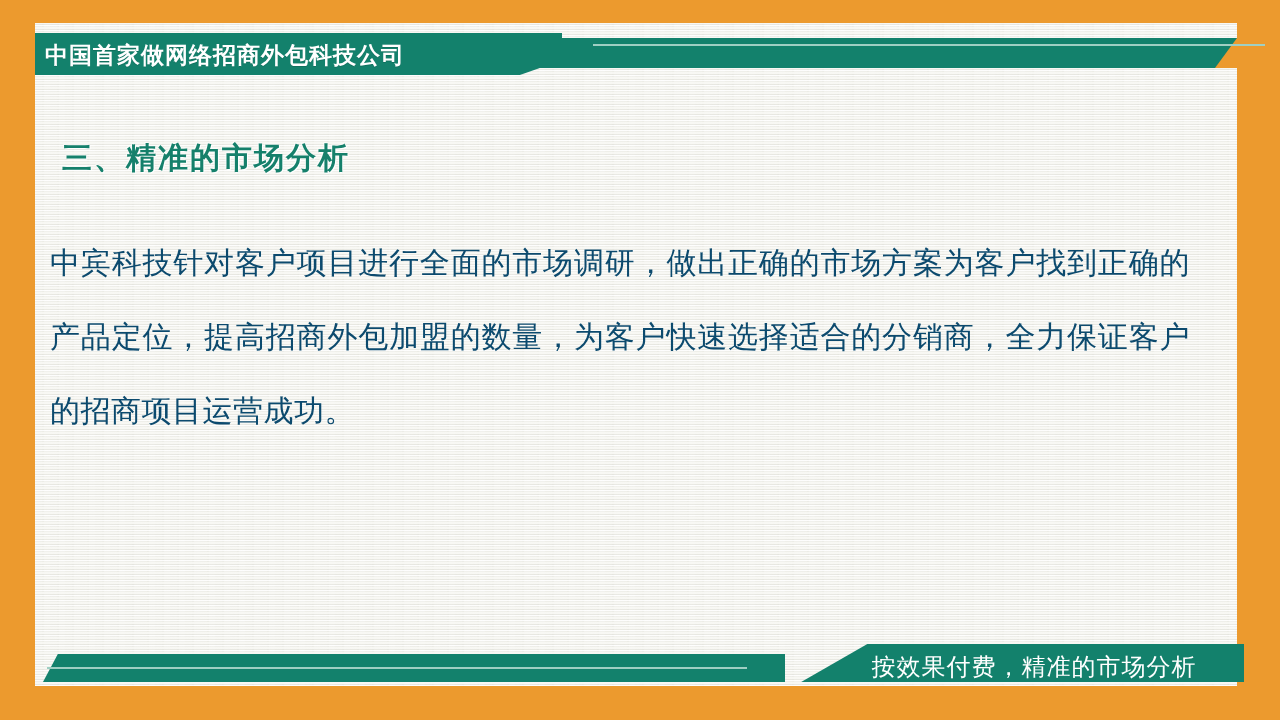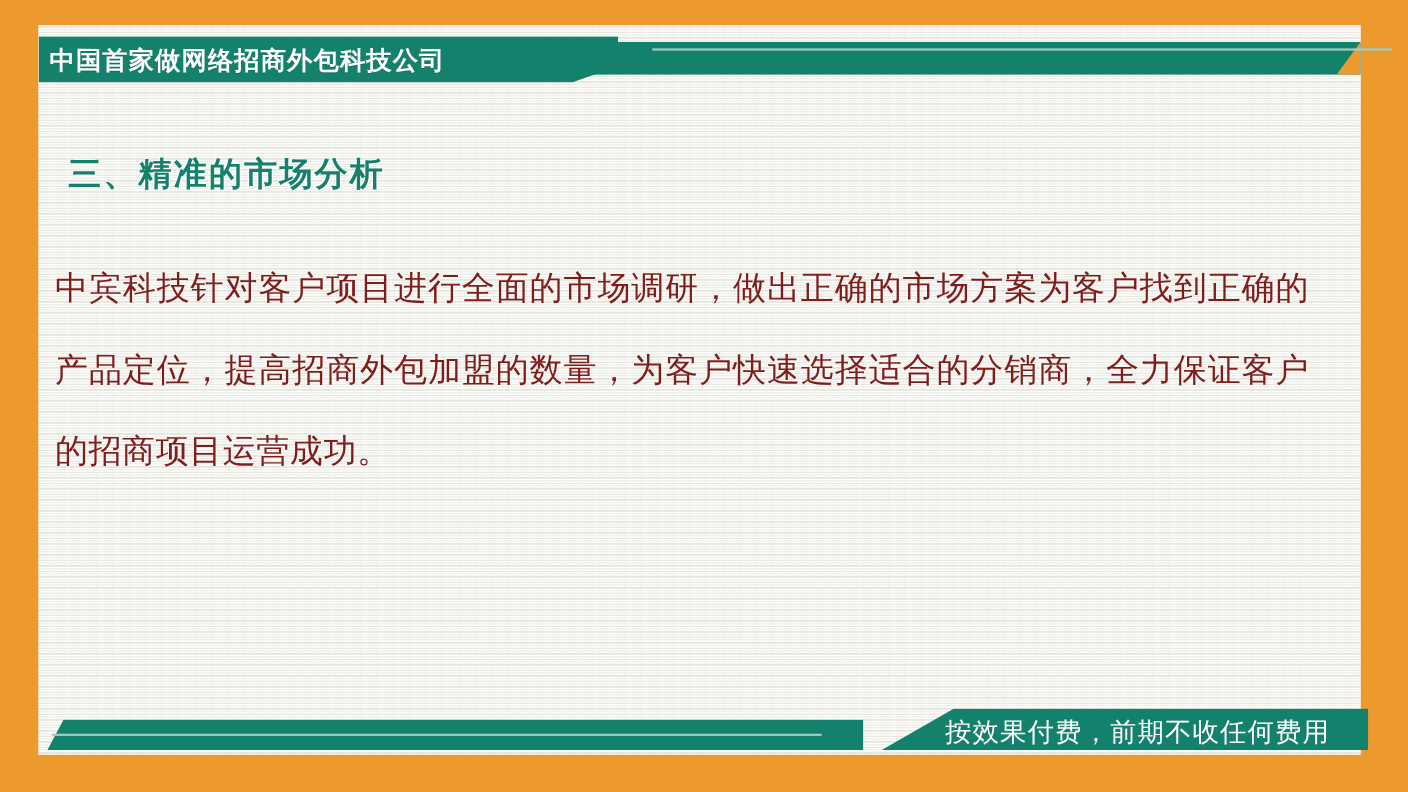--- a/index.html
+++ b/index.html
@@ -122,7 +122,7 @@
     font-family: "Liberation Serif", serif;
     font-size: 30px;
     line-height: 74px;
-    color: #7f1d1d;
+    color: #0c4a6e;
     text-align: justify;
     text-justify: inter-character;
     letter-spacing: 0.5px;

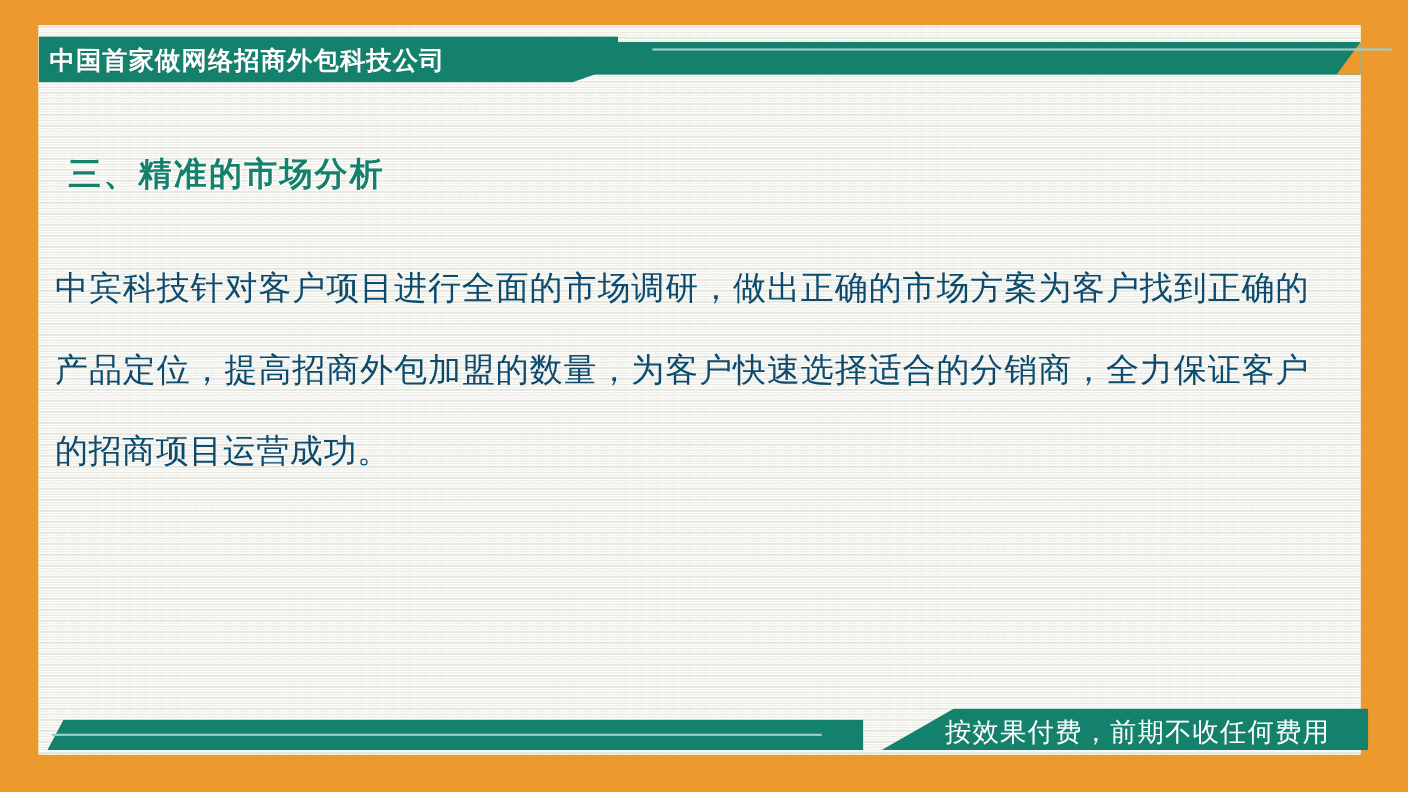--- a/index.html
+++ b/index.html
@@ -201,7 +201,7 @@
     <div class="ftr-left"></div>
     <div class="ftr-hairline"></div>
     <div class="ftr-right">
-      <div id="footer-text">按效果付费，前期不收任何费用</div>
+      <div id="footer-text">按效果付费，精准的市场分析</div>
     </div>
   </div>
 

